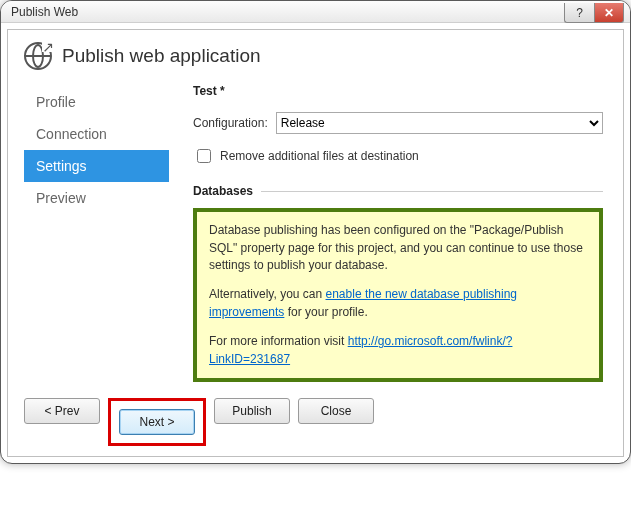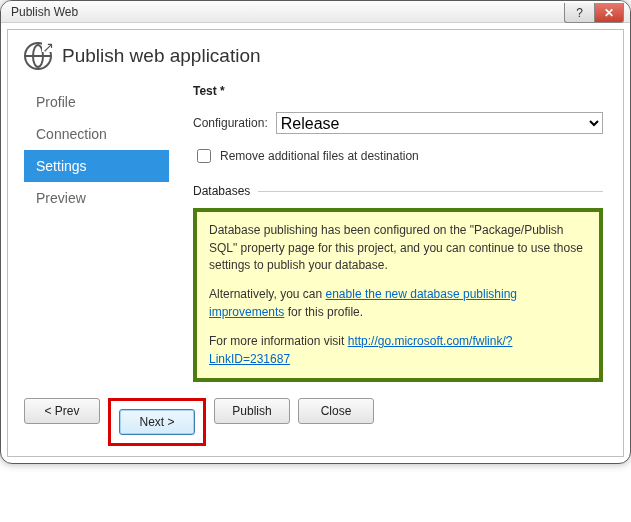--- a/index.html
+++ b/index.html
@@ -171,7 +171,7 @@
   select {
     flex: 1;
     height: 22px;
-    font-size: 16px;
+    font-size: 12px;
     border: 1px solid #aaa;
     background: #fff;
   }

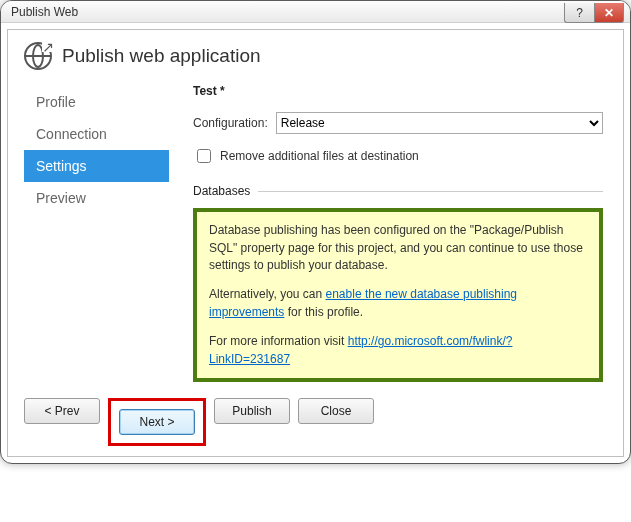--- a/index.html
+++ b/index.html
@@ -195,7 +195,7 @@
     margin-bottom: 10px;
   }
   .db-label {
-    font-weight: normal;
+    font-weight: bold;
     color: #222;
   }
   .db-line {

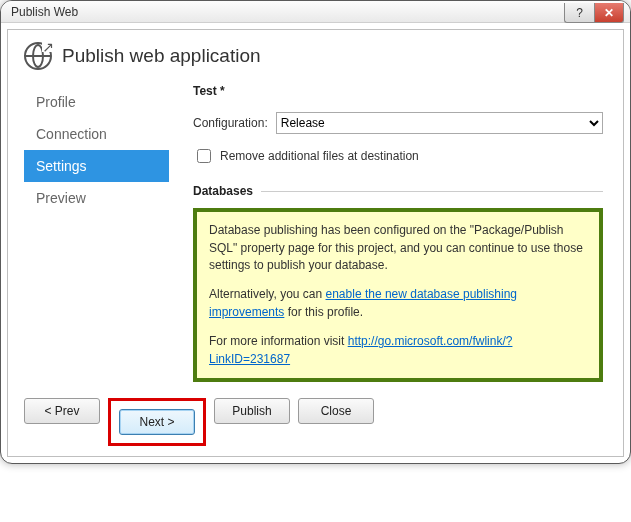--- a/index.html
+++ b/index.html
@@ -307,7 +307,7 @@
           <div class="db-info">
             <p>Database publishing has been configured on the "Package/Publish SQL" property page for this project, and you can continue to use those settings to publish your database.</p>
             <p>
-              <span>Alternatively, you can </span><a href="#">enable the new database publishing improvements</a><span> for this profile.</span>
+              <span>Alternatively, you can </span><a href="#">enable the new database publishing improvements</a><span> for your profile.</span>
             </p>
             <p>
               <span>For more information visit </span><a href="#">http://go.microsoft.com/fwlink/?LinkID=231687</a>

